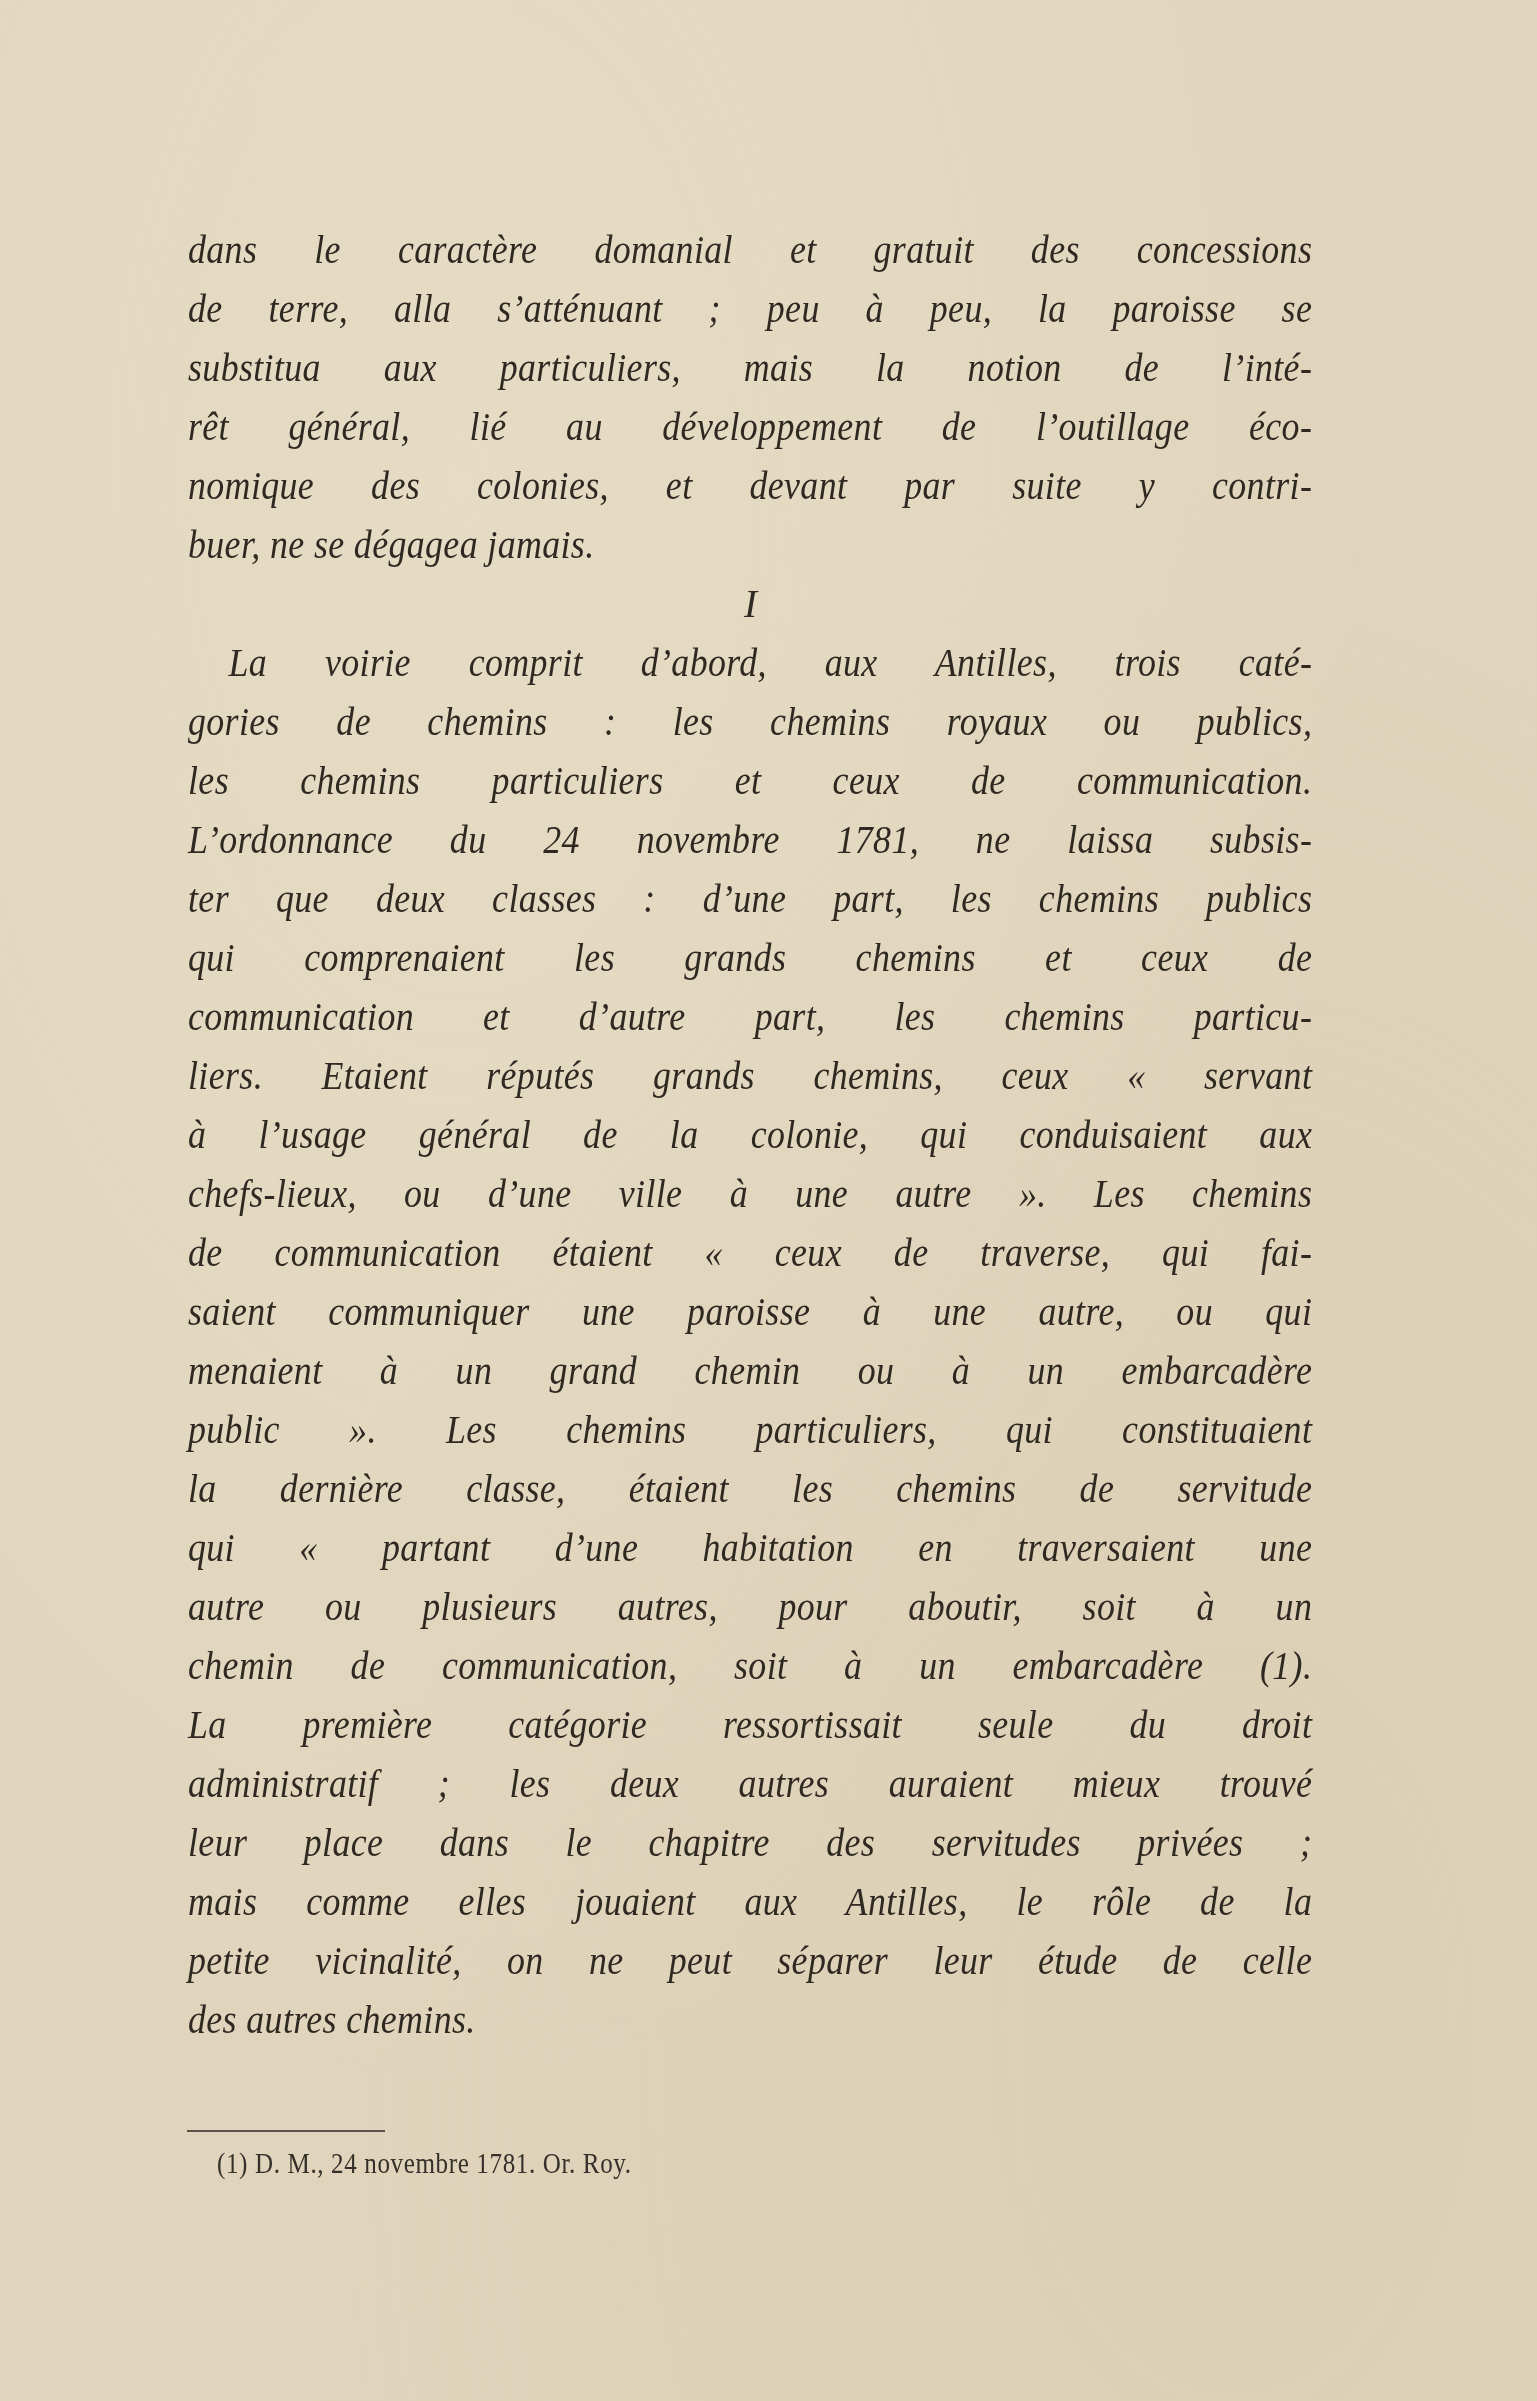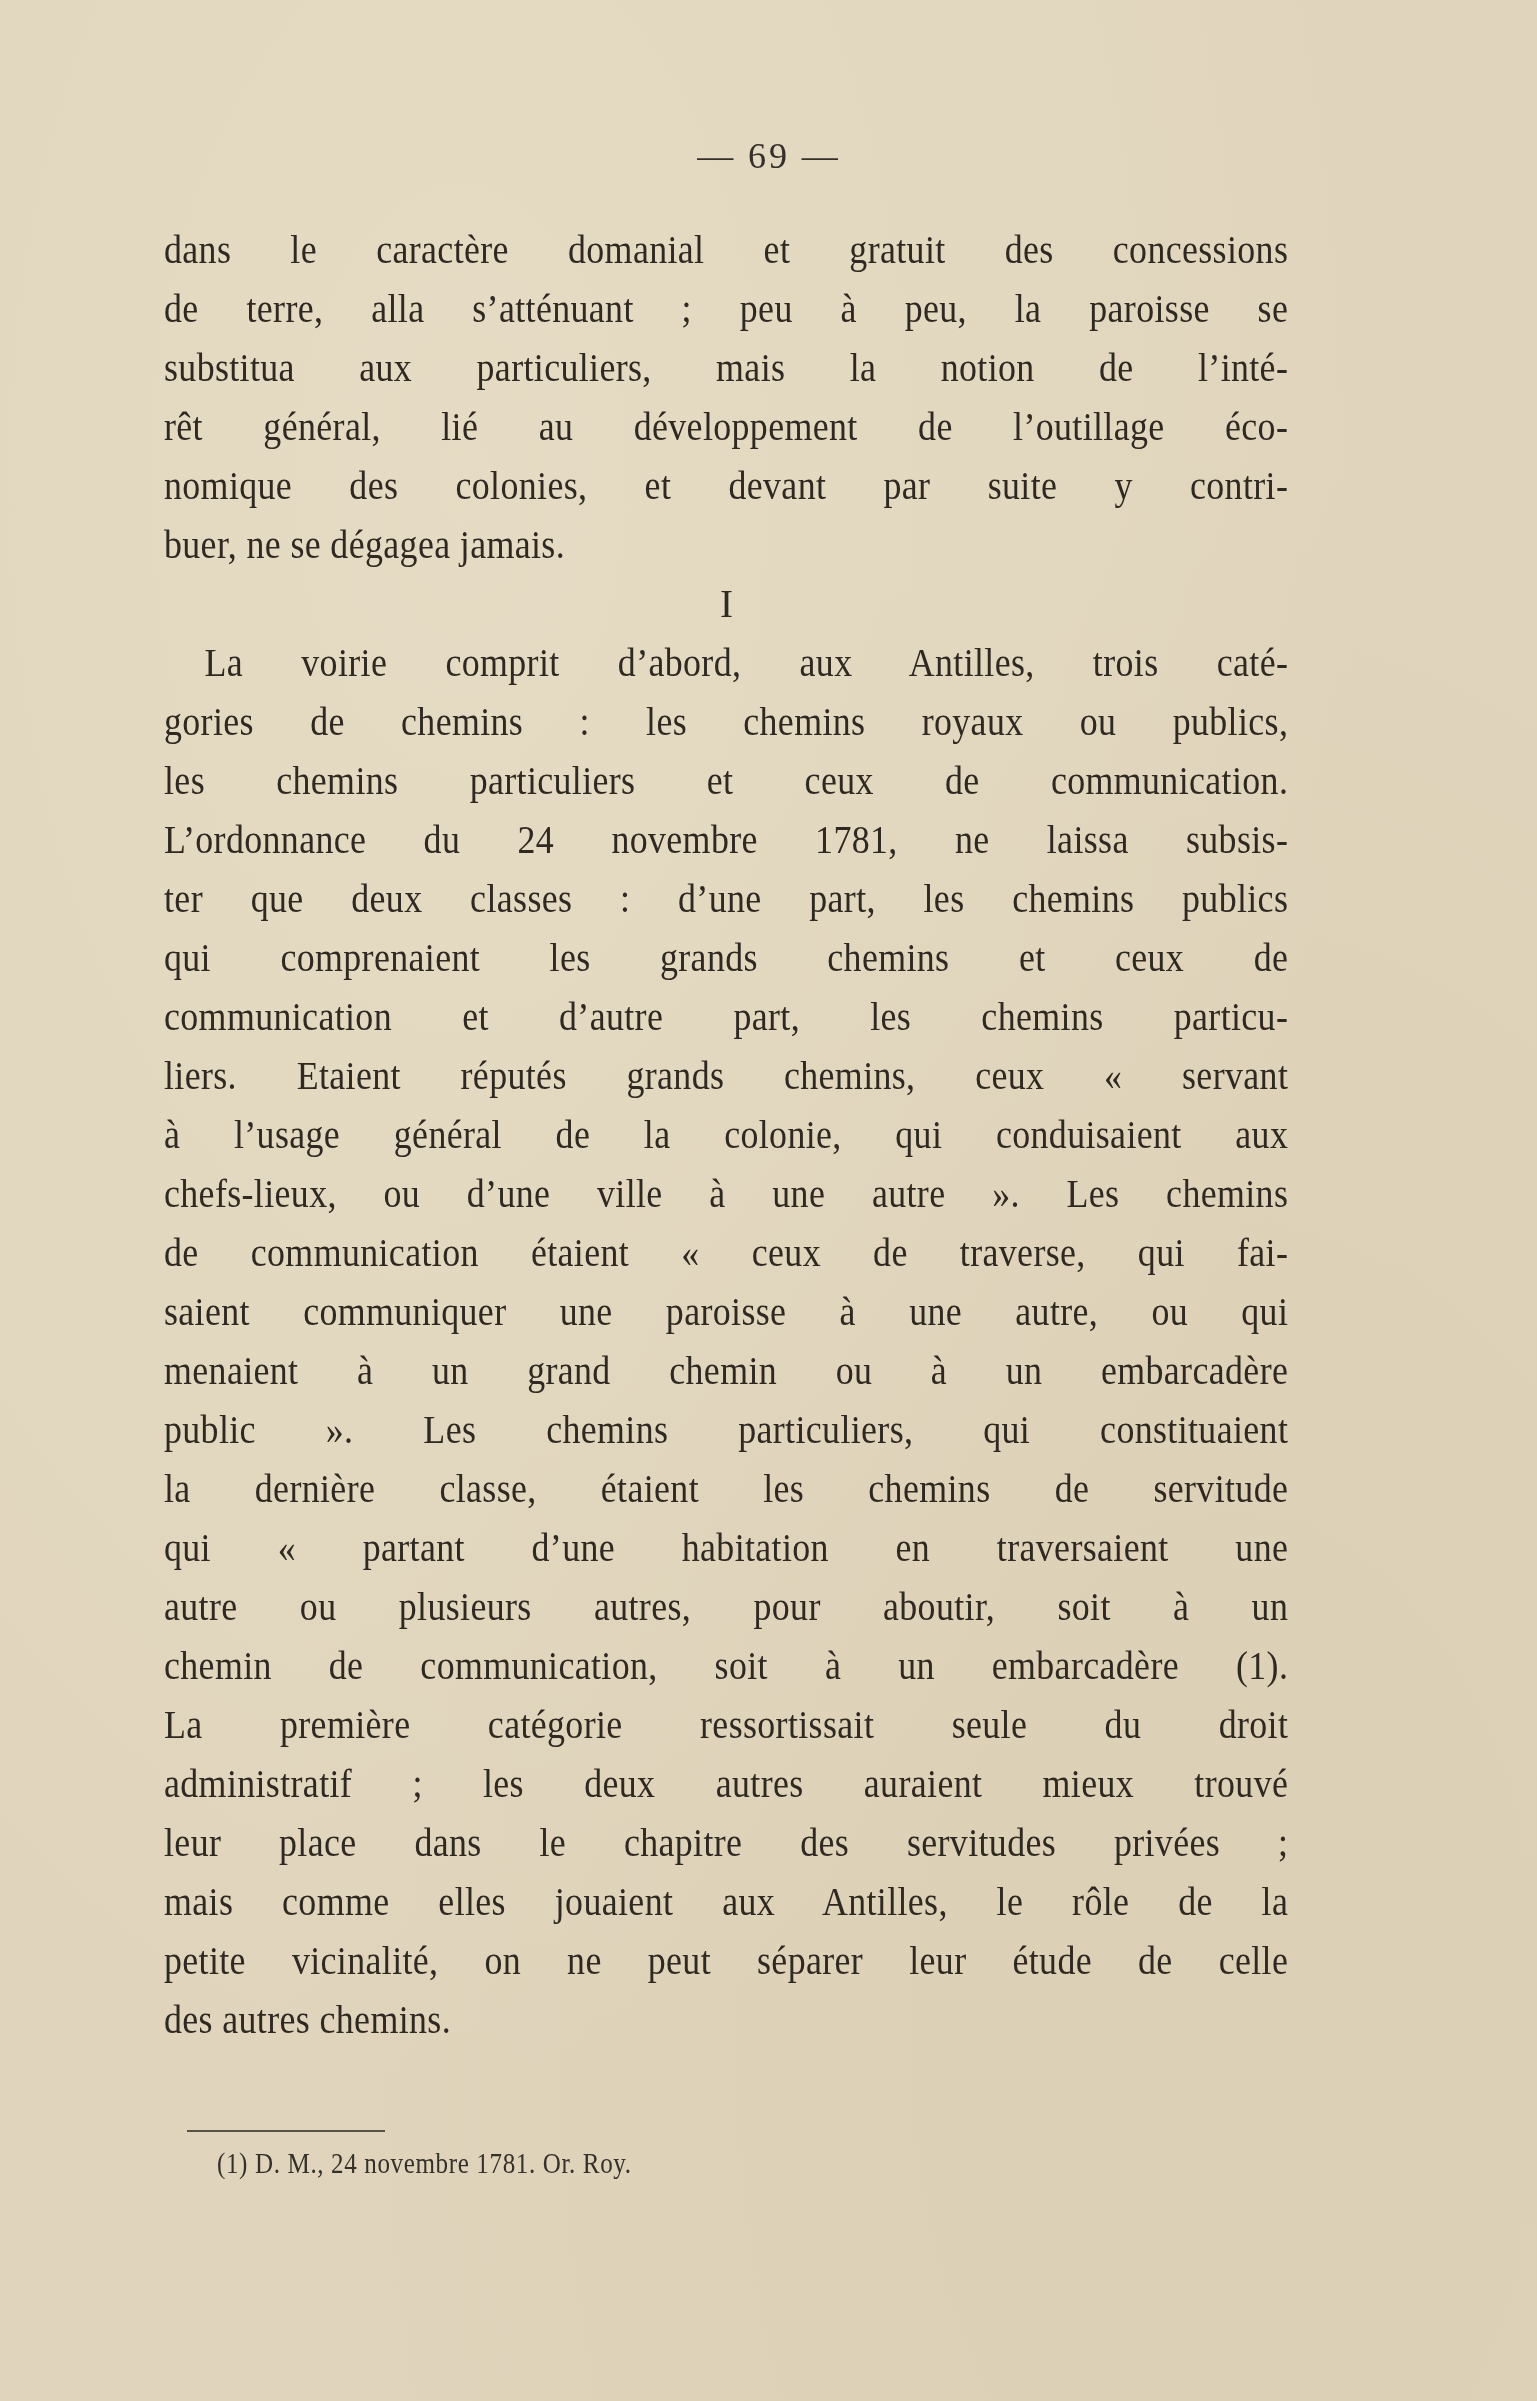--- a/index.html
+++ b/index.html
@@ -95,7 +95,6 @@
 
 <div class="page">
 
-  <div class="page-number">— 69 —</div>
 
   <div class="body-text">
     <div>

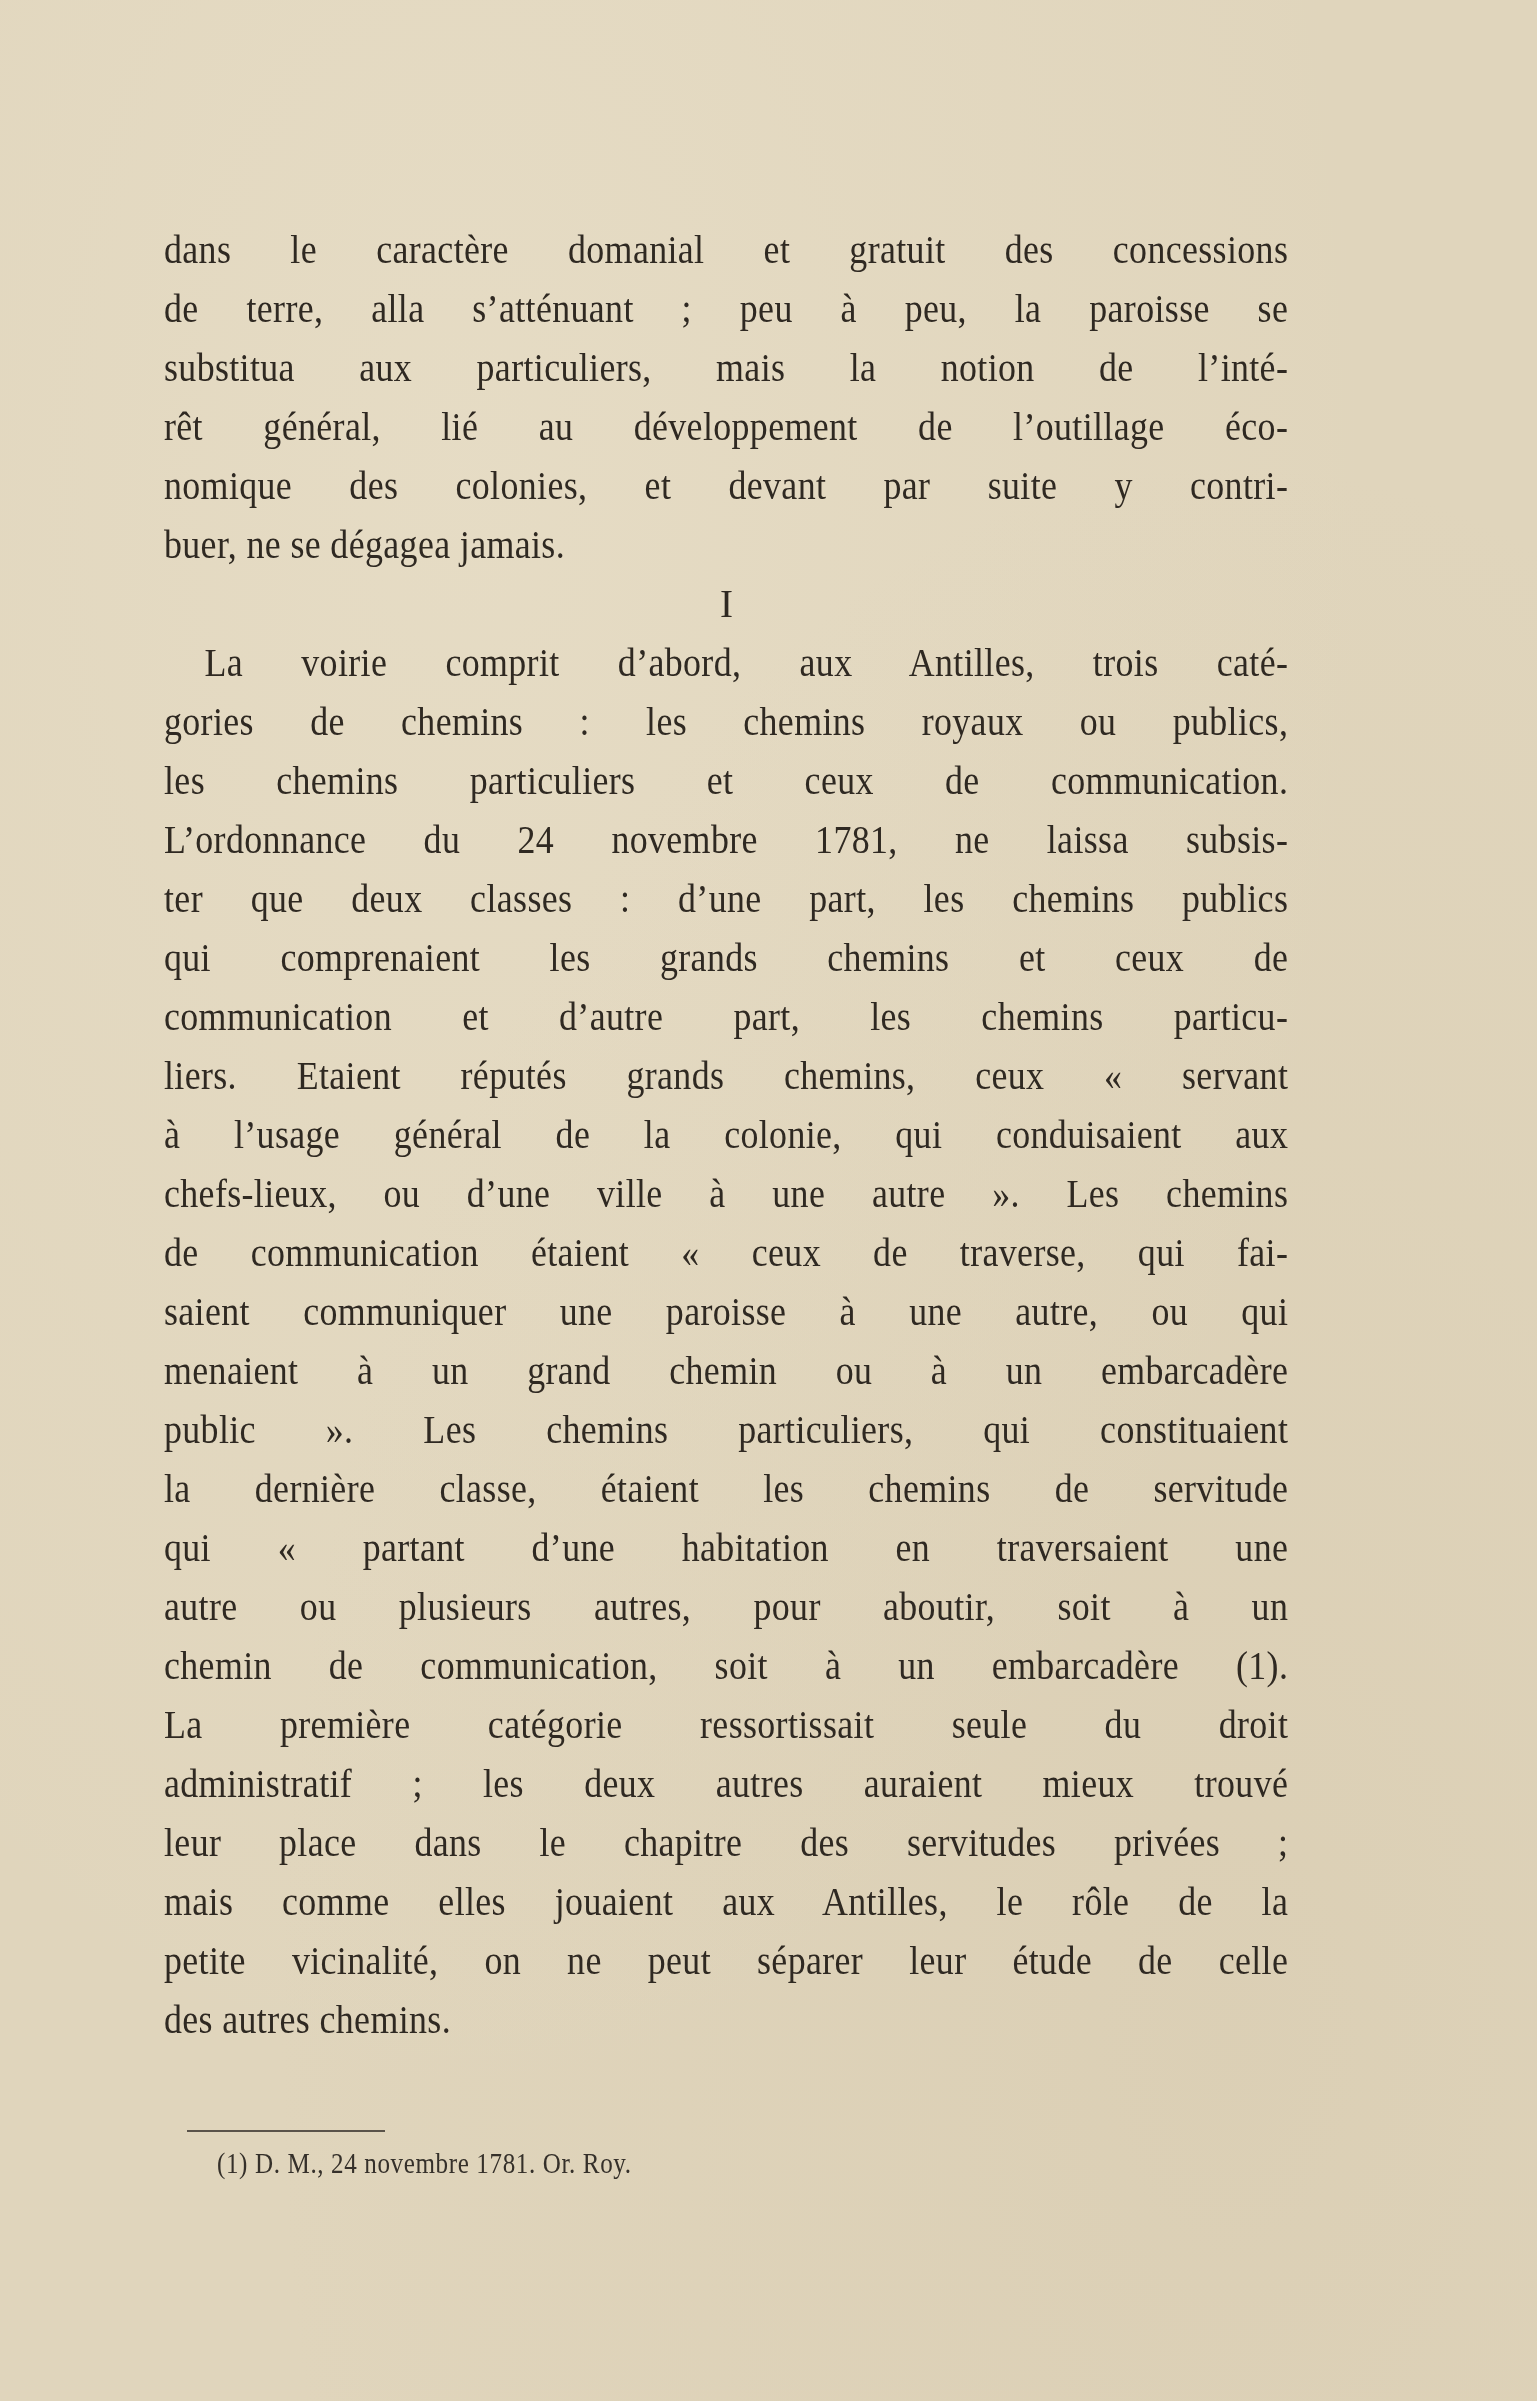--- a/index.html
+++ b/index.html
@@ -37,9 +37,10 @@
   }
   .body-text {
     position: absolute;
-    left: 164px;
+    left: 188px;
     top: 220px;
     width: 1125px;
+    font-style: italic;
   }
   .line {
     height: 59px;

